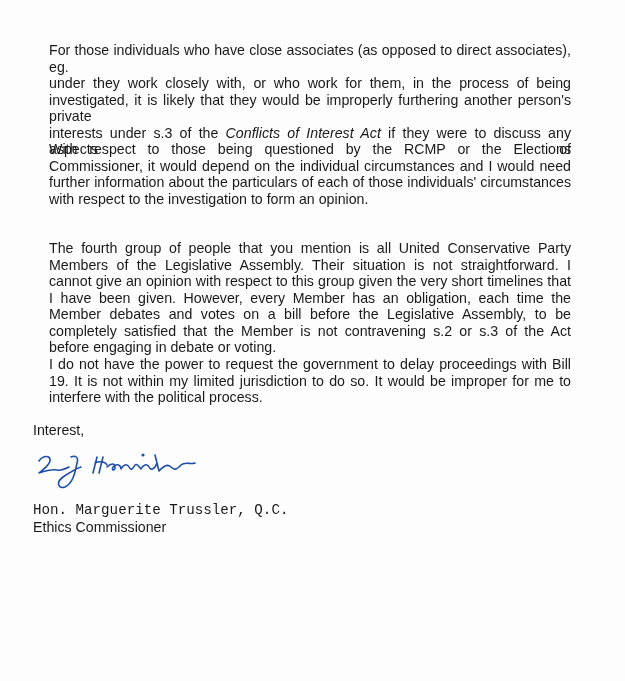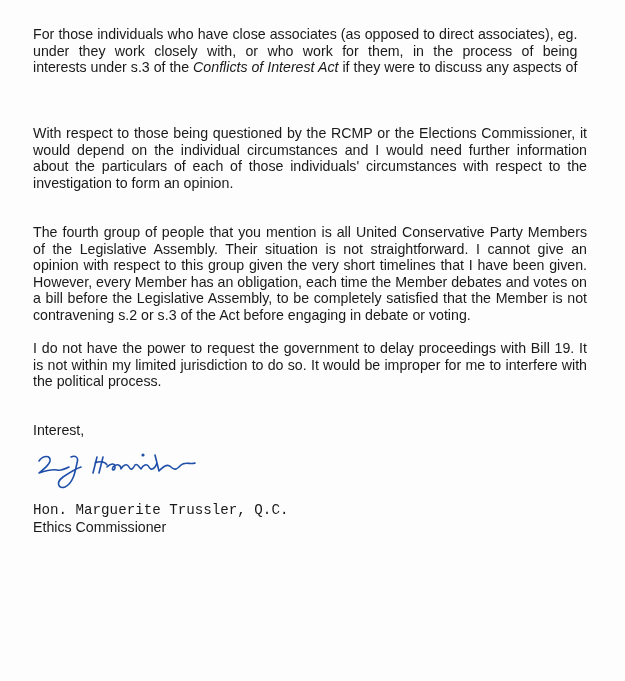--- a/index.html
+++ b/index.html
@@ -8,7 +8,7 @@
     font-family: "Liberation Sans", sans-serif; color: #1a1a1a;
   }
   .page { position: absolute; left: 33px; top: 26px; width: 554px; font-size: 14.2px; line-height: 16.5px; }
-  .para { margin: 0; text-align: justify; }
+  .para { margin: 16px; text-align: justify; }
   .p1 { position: absolute; top: 0; }
   .p2 { position: absolute; top: 99px; }
   .p3 { position: absolute; top: 198px; }

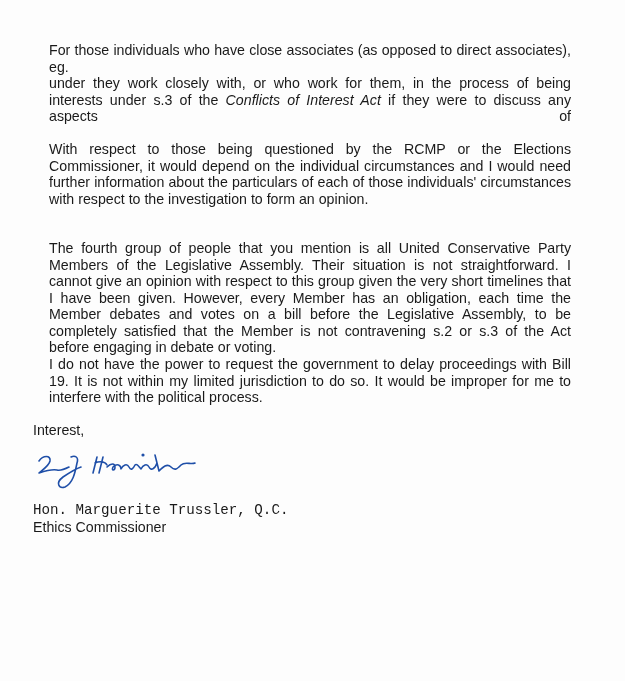--- a/index.html
+++ b/index.html
@@ -26,6 +26,7 @@
   <div class="para p1">
     <div class="justify-last">For those individuals who have close associates (as opposed to direct associates), eg.</div>
     <div class="justify-last">under they work closely with, or who work for them, in the process of being</div>
+    <div class="justify-last">investigated, it is likely that they would be improperly furthering another person's private</div>
     <div class="justify-last"><span>interests under s.3 of the </span><em>Conflicts of Interest Act</em><span> if they were to discuss any aspects of</span></div>
   </div>
 

